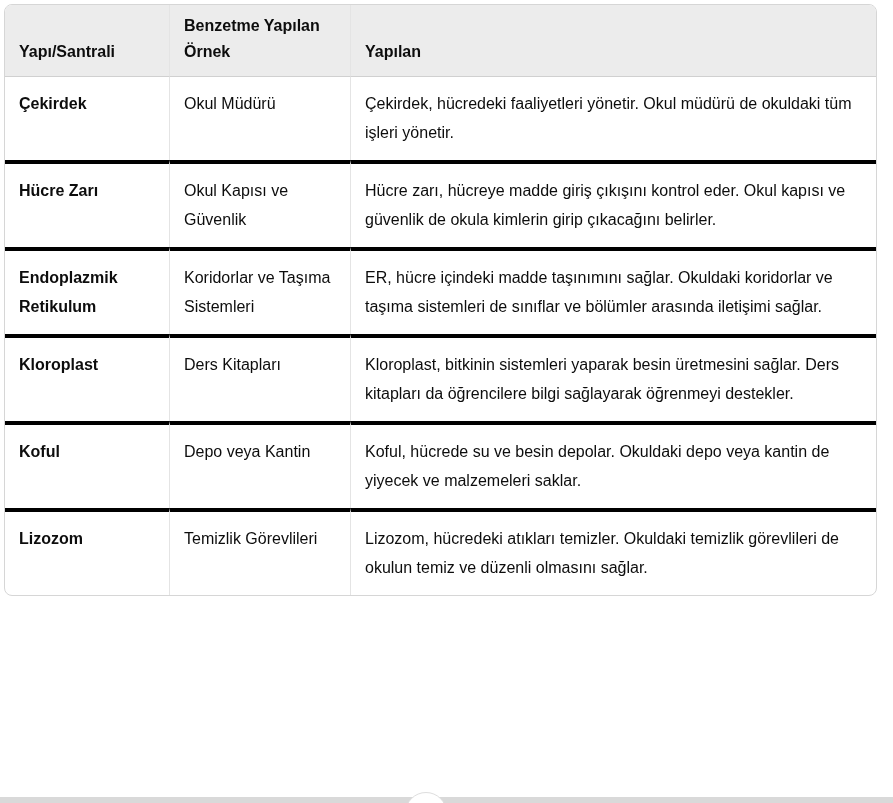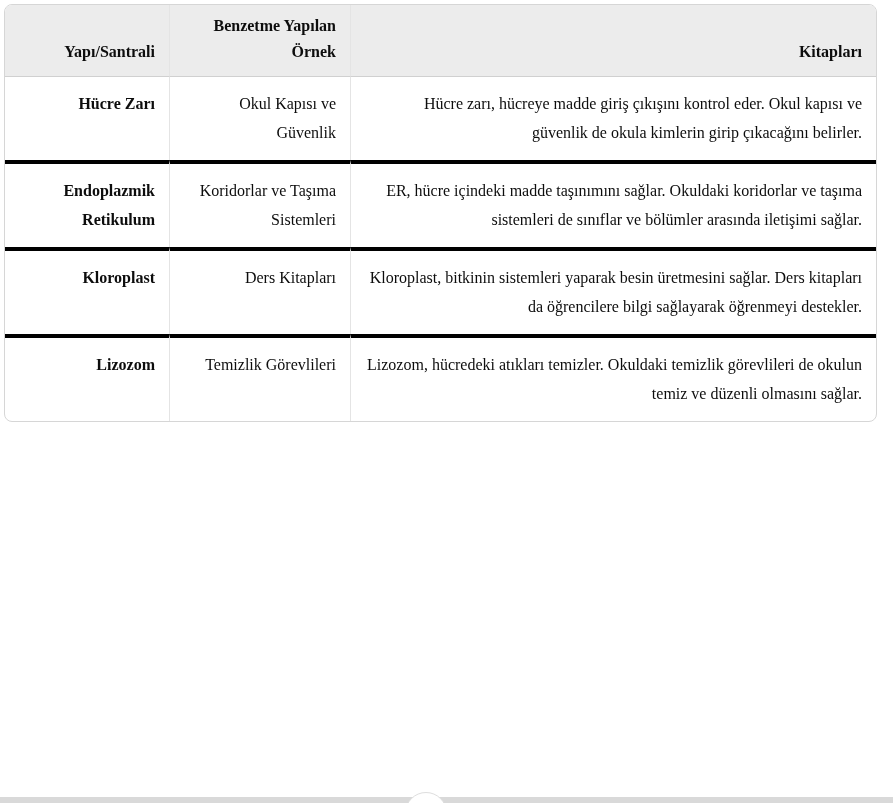--- a/index.html
+++ b/index.html
@@ -31,9 +31,8 @@
   col.c2 { width: 181px; }
   th, td {
     line-height: 29px;
-    text-align: right;
+    text-align: left;
     overflow-wrap: break-word;
-    font-family: Liberation Serif, serif;
   }
   thead th {
     background: #ececec;

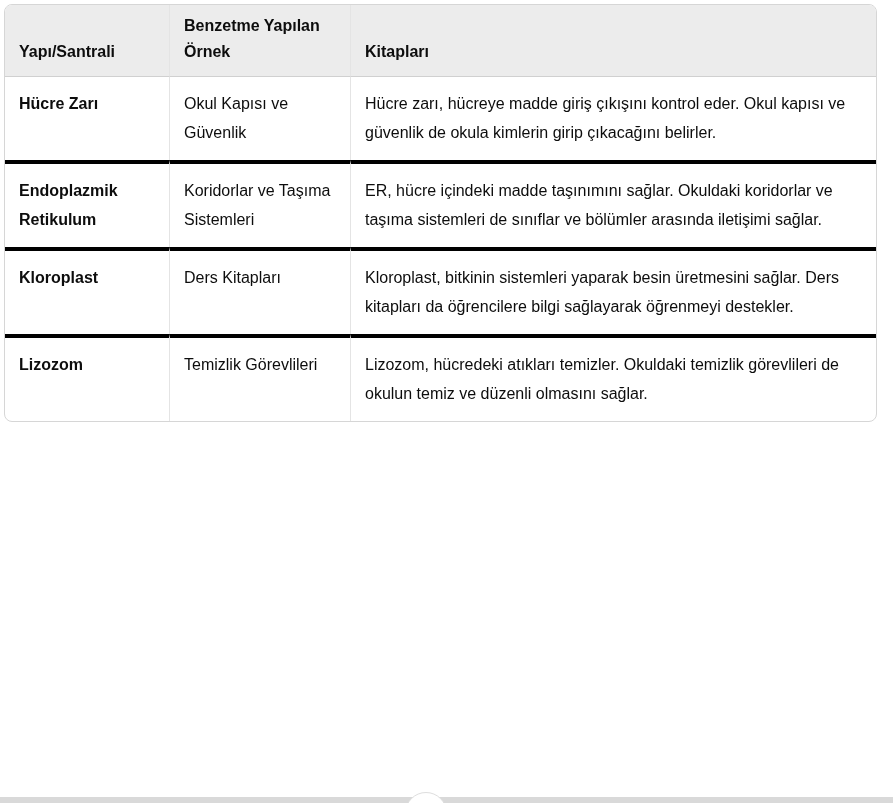--- a/index.html
+++ b/index.html
@@ -80,7 +80,7 @@
       <tr>
         <th>Yapı/Santrali</th>
         <th>Benzetme Yapılan Örnek</th>
-        <th>Kitapları</th>
+        <th>Yapılan</th>
       </tr>
     </thead>
     <tbody>

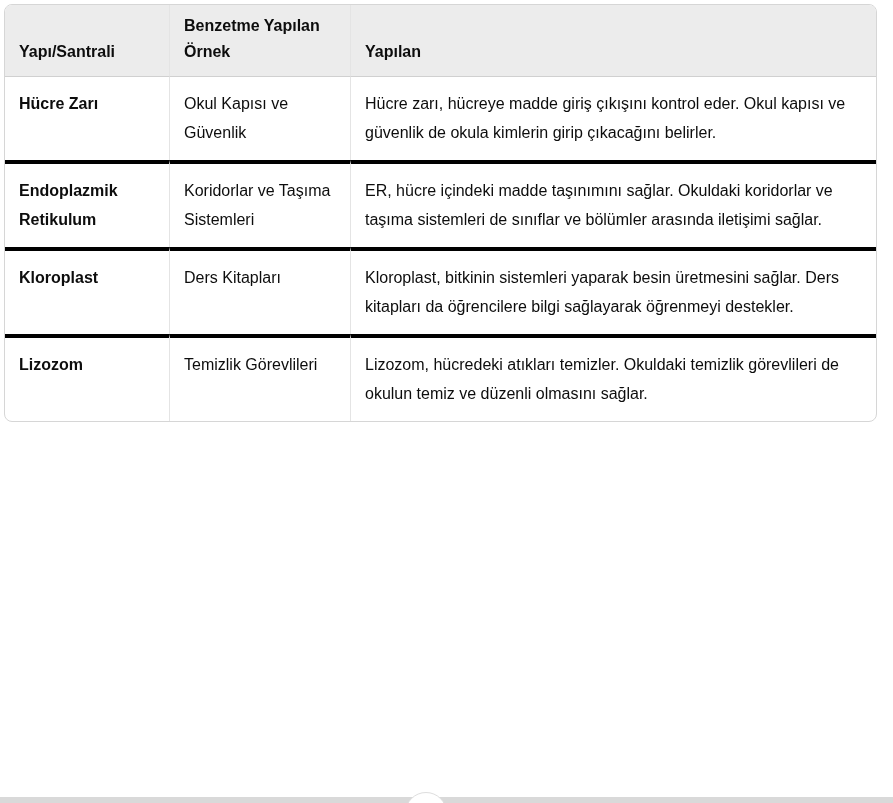--- a/index.html
+++ b/index.html
@@ -85,6 +85,11 @@
     </thead>
     <tbody>
       <tr>
+        <td class="col-organel">Çekirdek</td>
+        <td>Okul Müdürü</td>
+        <td>Çekirdek, hücredeki faaliyetleri yönetir. Okul müdürü de okuldaki tüm işleri yönetir.</td>
+      </tr>
+      <tr>
         <td class="col-organel">Hücre Zarı</td>
         <td>Okul Kapısı ve Güvenlik</td>
         <td>Hücre zarı, hücreye madde giriş çıkışını kontrol eder. Okul kapısı ve güvenlik de okula kimlerin girip çıkacağını belirler.</td>

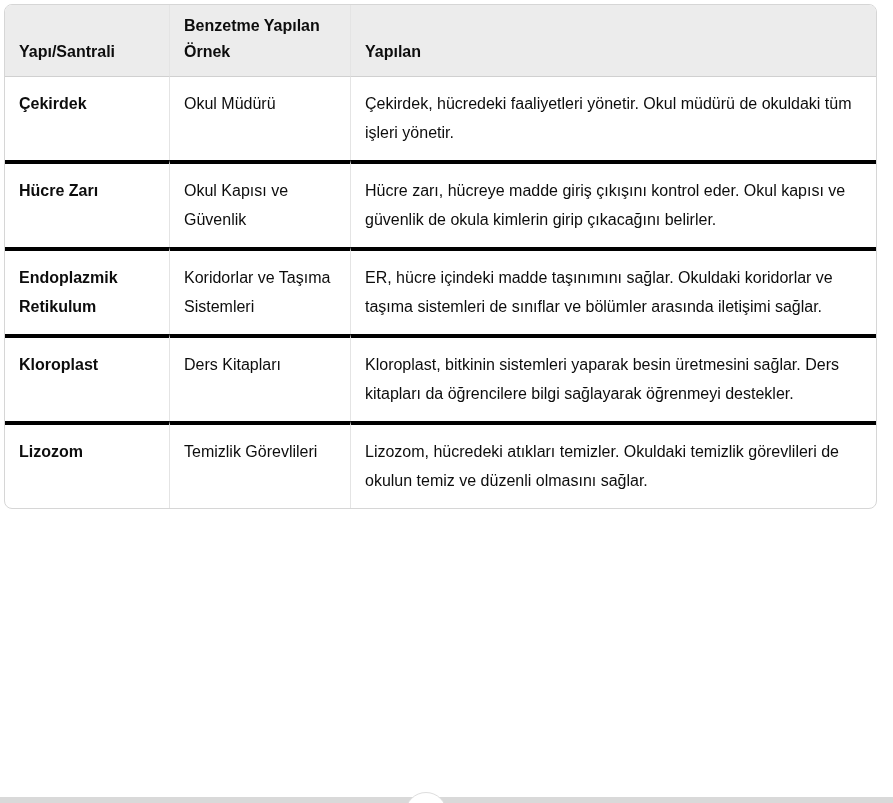--- a/index.html
+++ b/index.html
@@ -105,6 +105,11 @@
         <td>Kloroplast, bitkinin sistemleri yaparak besin üretmesini sağlar. Ders kitapları da öğrencilere bilgi sağlayarak öğrenmeyi destekler.</td>
       </tr>
       <tr>
+        <td class="col-organel">Koful</td>
+        <td>Depo veya Kantin</td>
+        <td>Koful, hücrede su ve besin depolar. Okuldaki depo veya kantin de yiyecek ve malzemeleri saklar.</td>
+      </tr>
+      <tr>
         <td class="col-organel">Lizozom</td>
         <td>Temizlik Görevlileri</td>
         <td>Lizozom, hücredeki atıkları temizler. Okuldaki temizlik görevlileri de okulun temiz ve düzenli olmasını sağlar.</td>

